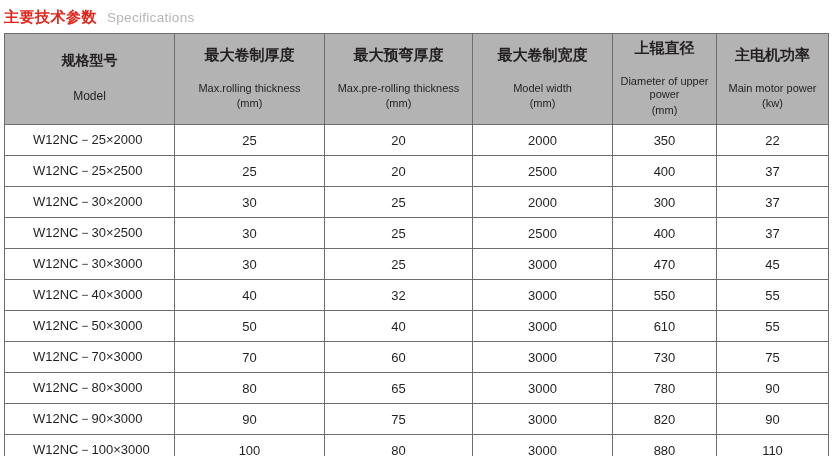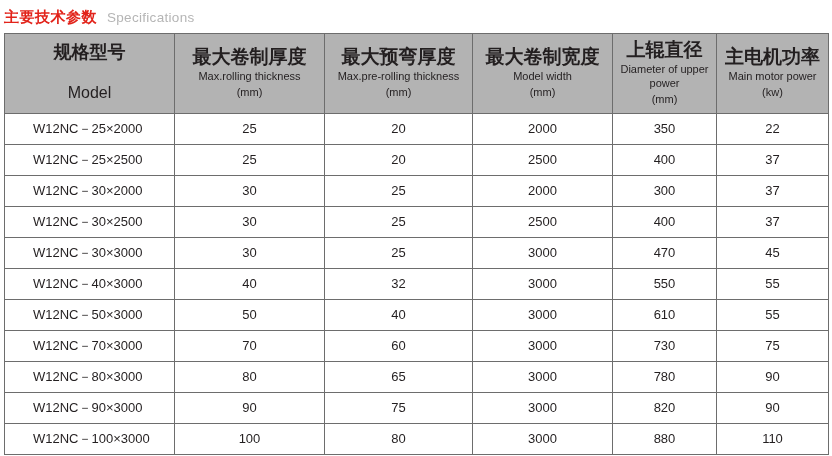--- a/index.html
+++ b/index.html
@@ -75,7 +75,7 @@
     margin-top: 2px;
   }
   .model-head .h-cn {
-    font-size: 18px;
+    font-size: 14px;
     margin-bottom: 20px;
   }
   .model-head .h-en {

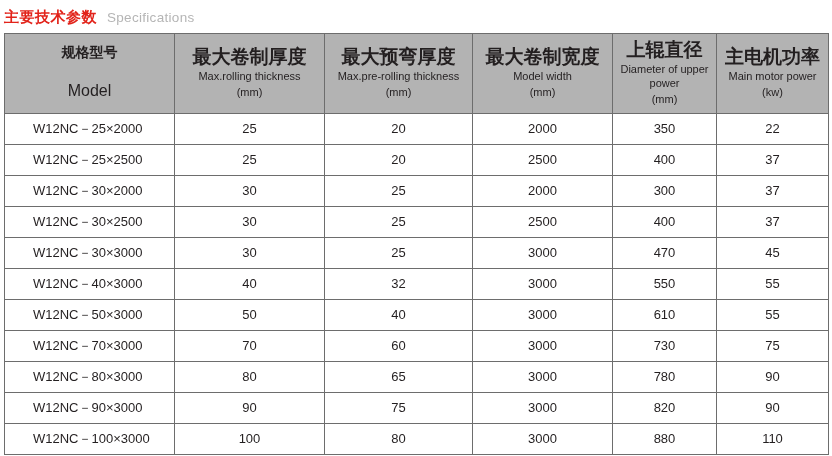--- a/index.html
+++ b/index.html
@@ -57,10 +57,10 @@
     line-height: 1.18;
   }
   .h-cn {
-    font-size: 19px;
+    font-size: 15px;
     font-weight: bold;
     display: block;
-    margin-bottom: 2px;
+    margin-bottom: 18px;
   }
   .h-en {
     font-size: 11px;

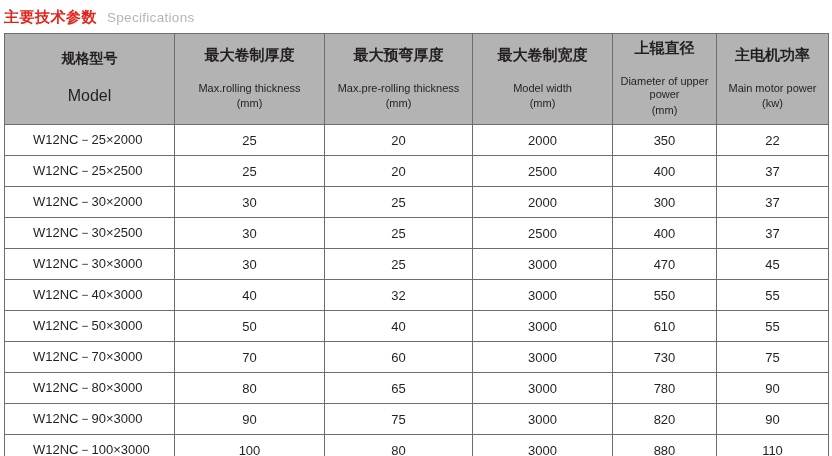--- a/index.html
+++ b/index.html
@@ -79,7 +79,7 @@
     margin-bottom: 20px;
   }
   .model-head .h-en {
-    font-size: 16px;
+    font-size: 12px;
   }
   tbody td {
     padding: 4px 2px;

